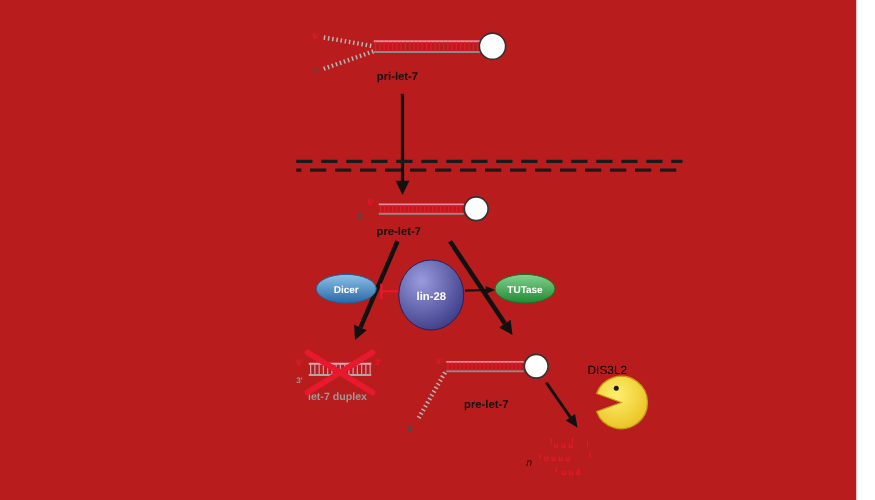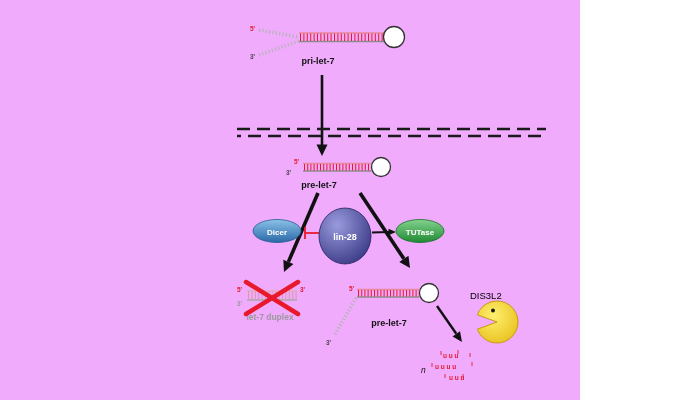--- a/index.html
+++ b/index.html
@@ -5,8 +5,8 @@
   html,body{margin:0;padding:0;background:#ffffff;}
   .canvas{
     position:relative;
-    width:580px;height:400px;
-    background:#f0abfc;
+    width:685px;height:400px;
+    background:#b91c1c;
     font-family:"Liberation Sans", sans-serif;
     overflow:hidden;
   }

